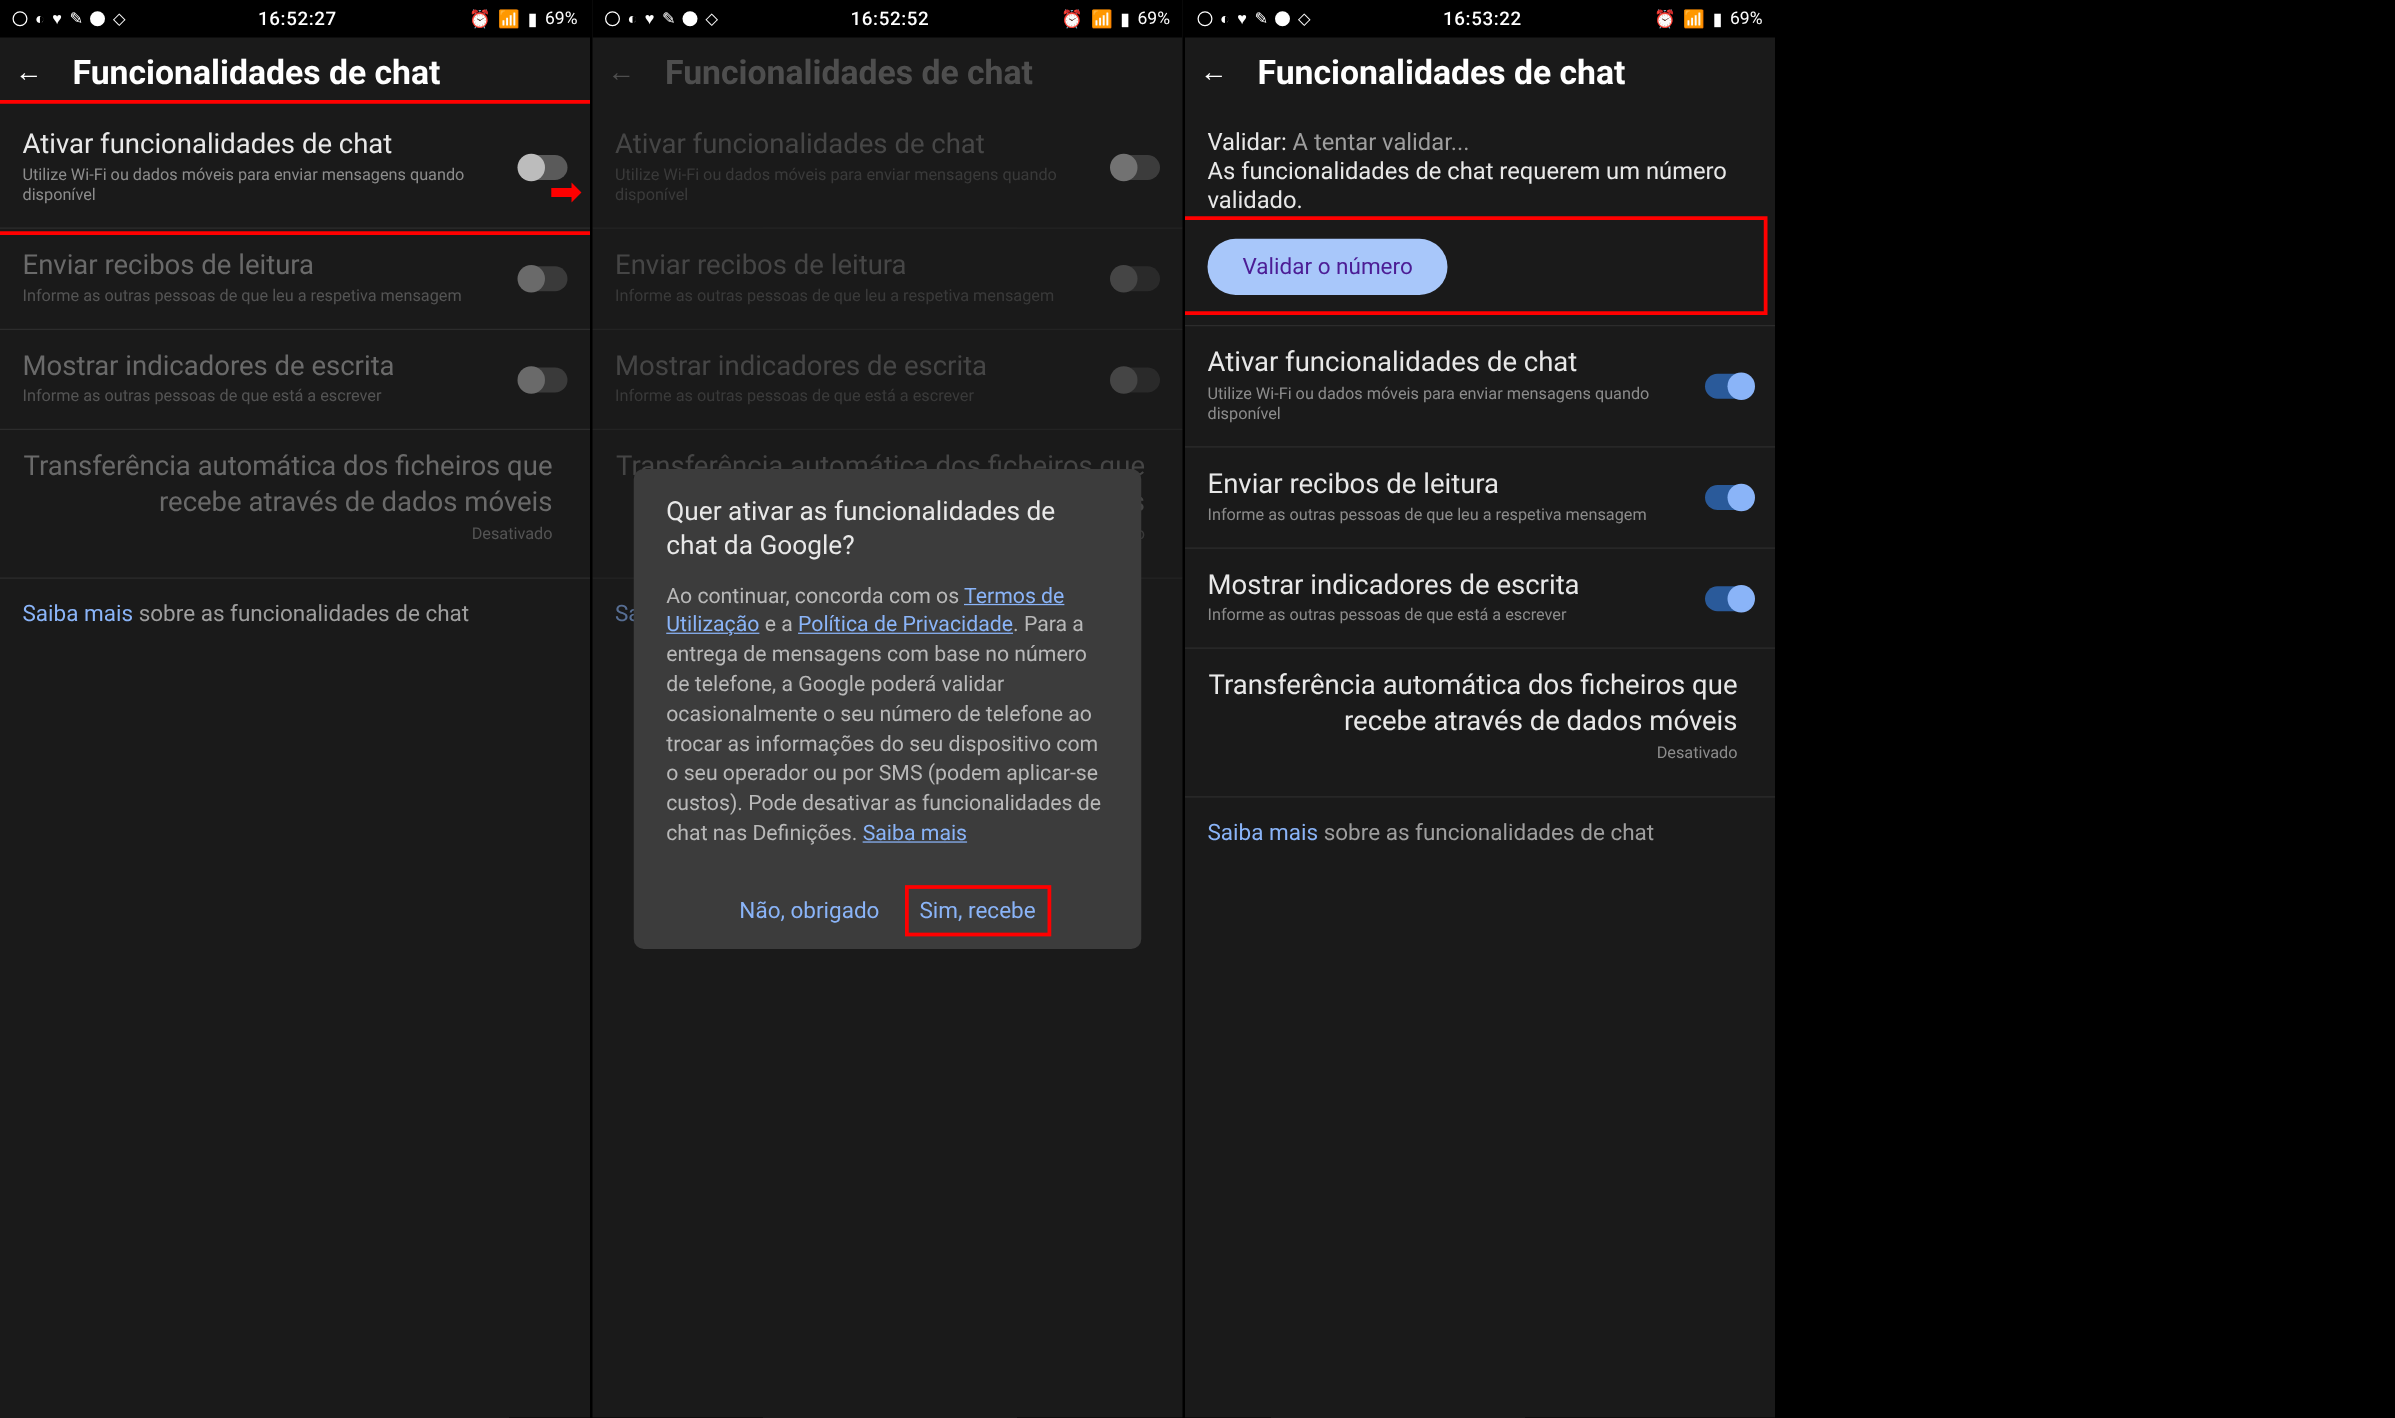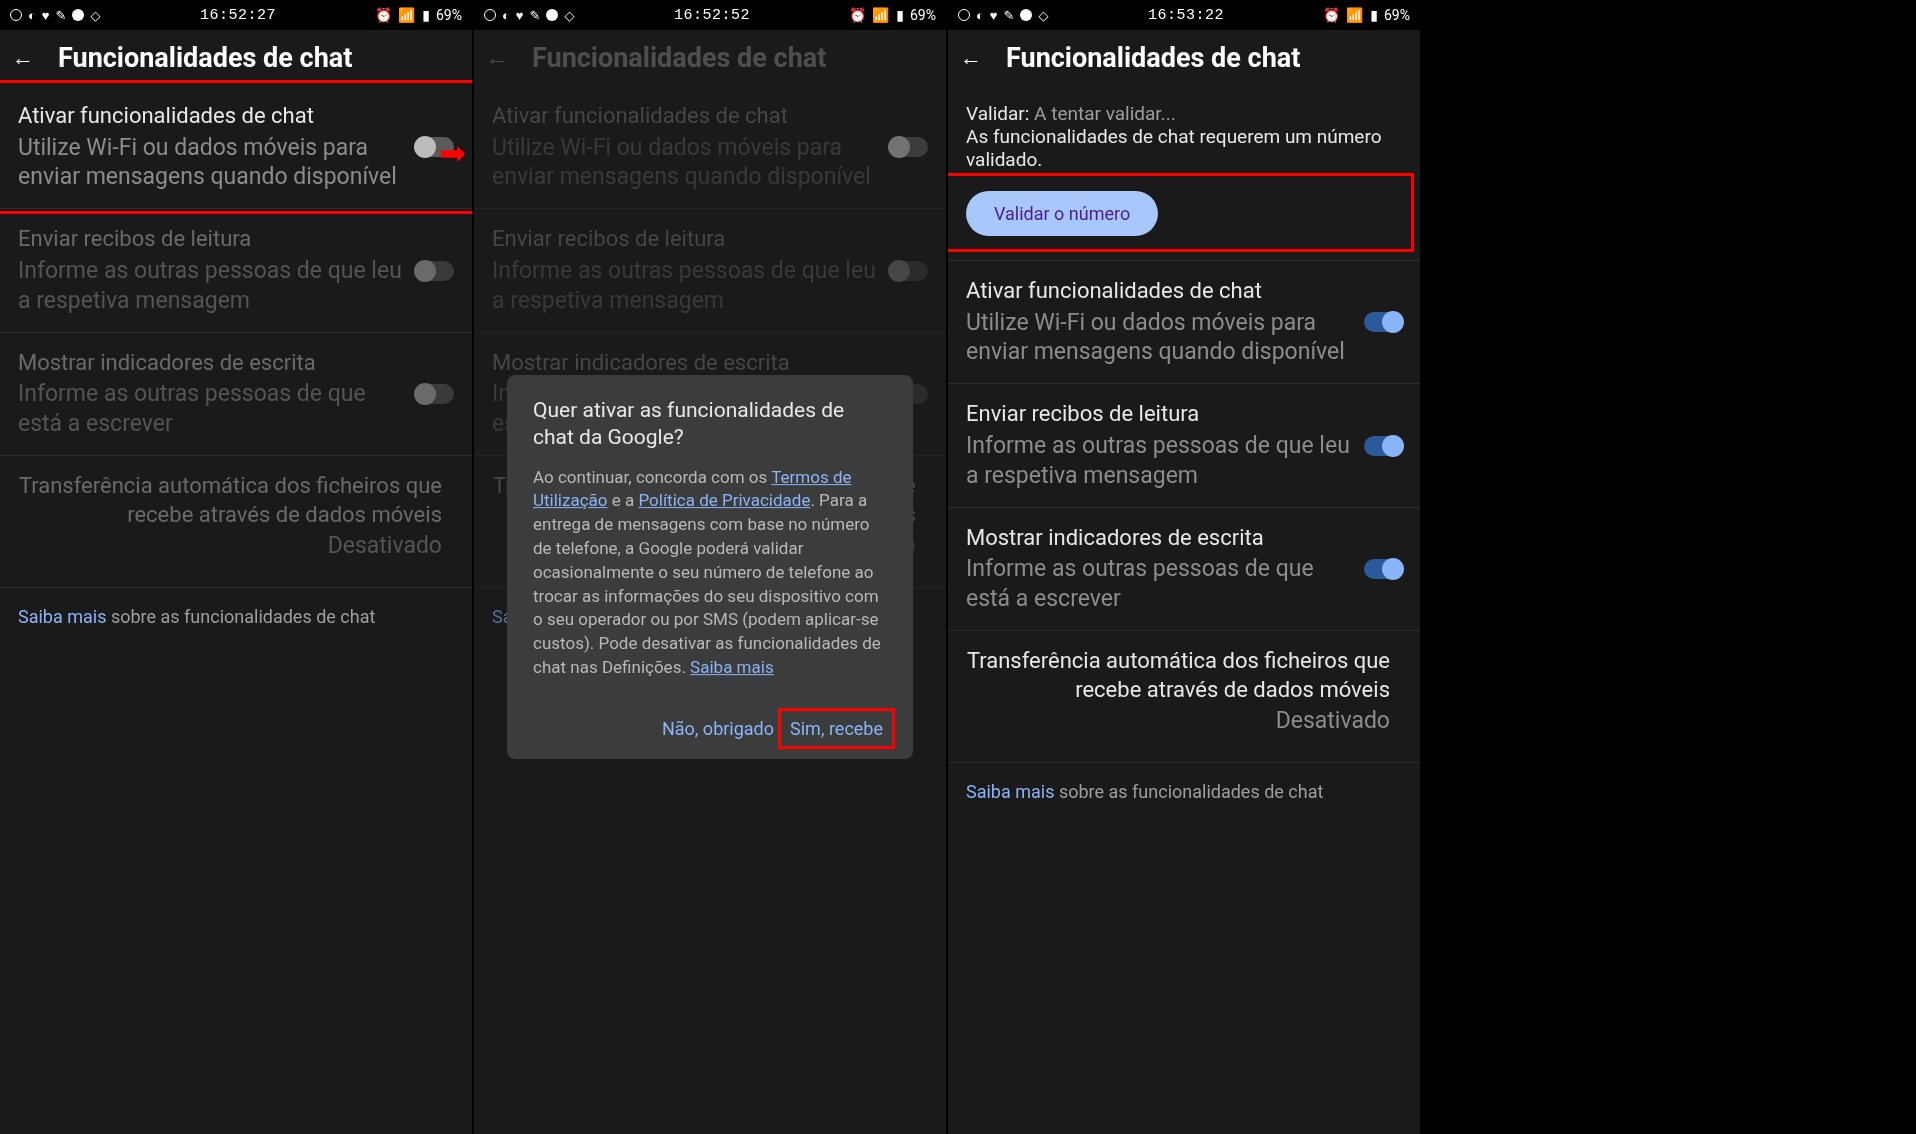--- a/index.html
+++ b/index.html
@@ -30,7 +30,7 @@
   background: #000;
 }
 .status-left { display: flex; align-items: center; gap: 6px; font-size: 13px; }
-.status-center { font-weight: 500; letter-spacing: 0.5px; font-family: Liberation Mono, monospace; }
+.status-center { font-weight: 500; letter-spacing: 0.5px; }
 .status-right { display: flex; align-items: center; gap: 6px; font-size: 14px; }
 .app-bar {
   height: 56px;

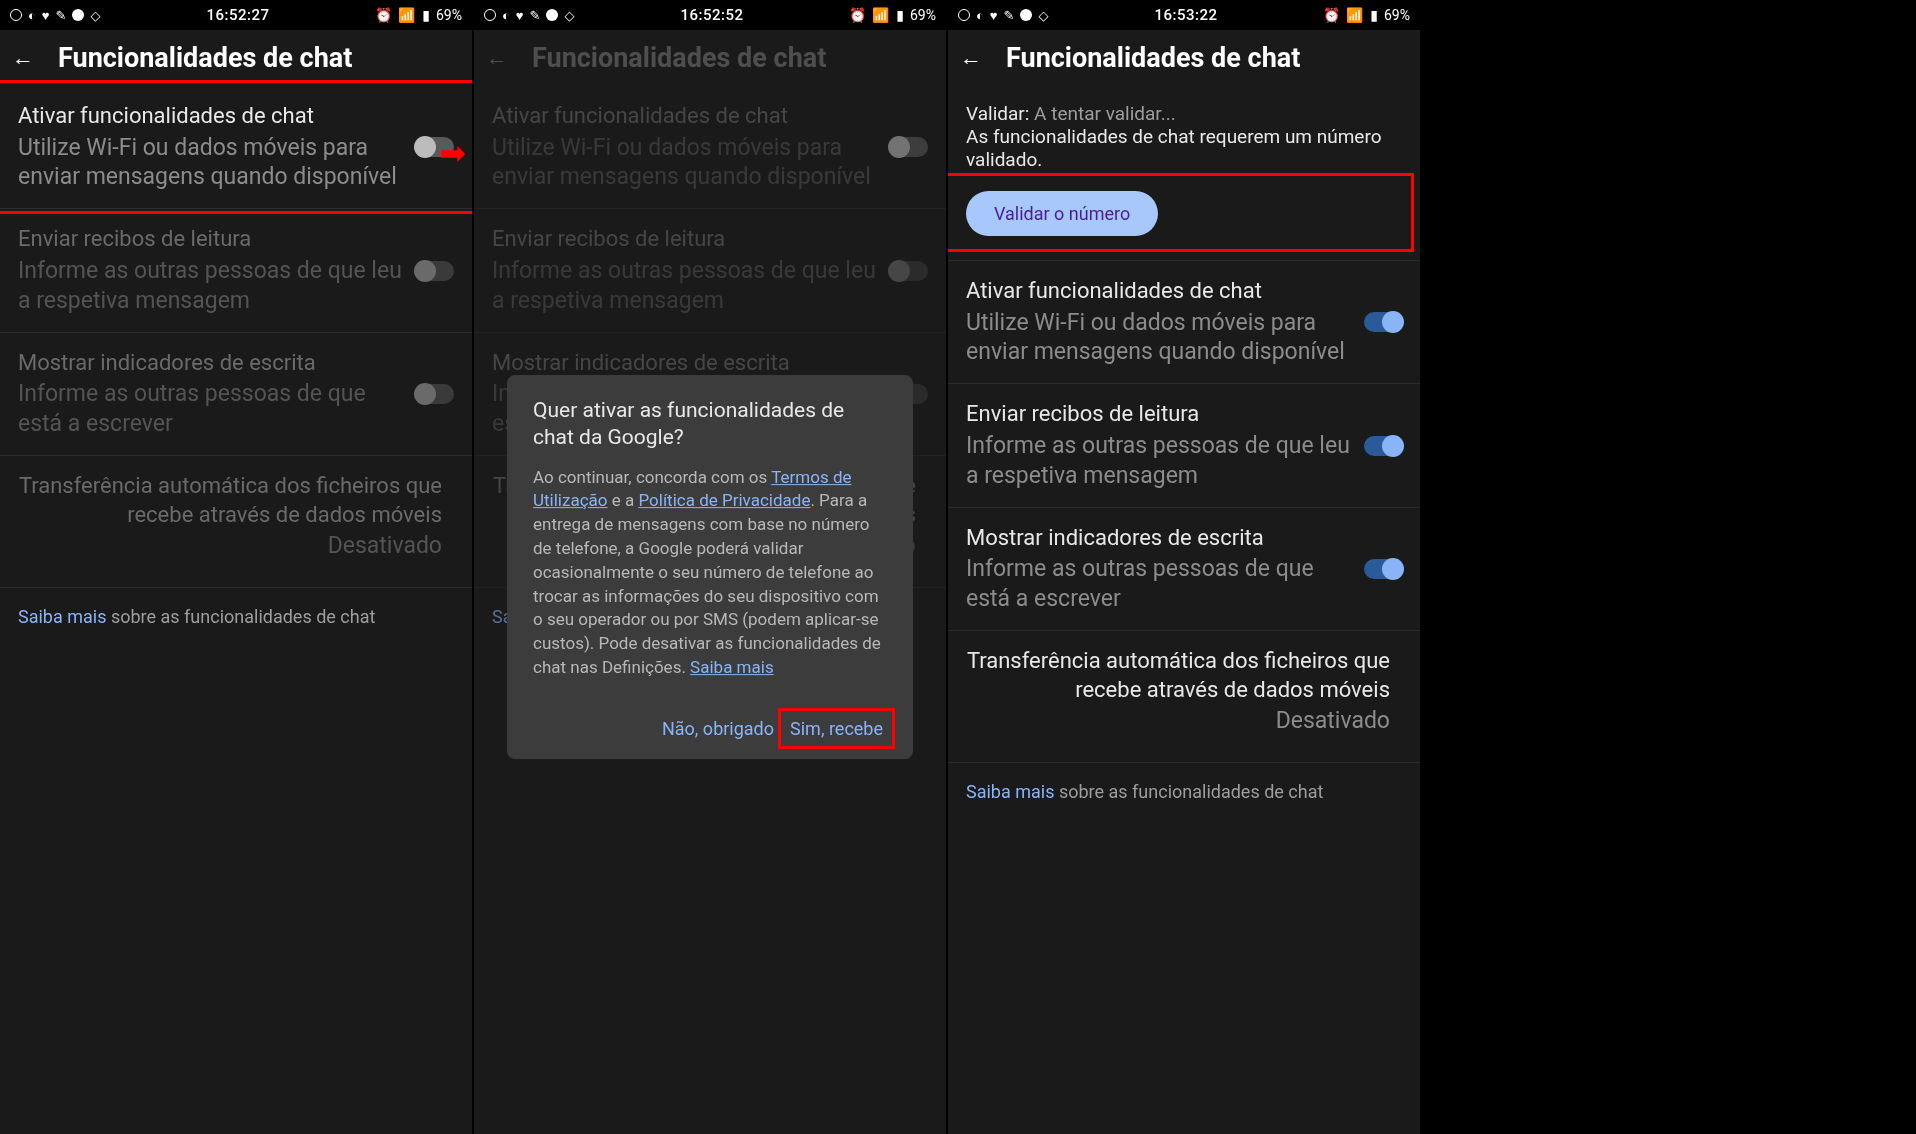--- a/index.html
+++ b/index.html
@@ -54,7 +54,7 @@
 .setting-row.no-border { border-bottom: none; text-align: right; }
 .setting-text { flex: 1; padding-right: 12px; }
 .setting-title { font-size: 22px; color: #e8e8e8; margin-bottom: 2px; line-height: 1.3; }
-.setting-sub { font-size: 23px; color: #8c8c8c; line-height: 1.3; }
+.setting-sub { font-size: 13px; color: #8c8c8c; line-height: 1.3; }
 .setting-title.disabled, .setting-row.disabled .setting-title { color: #6a6a6a; }
 .setting-row.disabled .setting-sub { color: #545454; }
 .app-bar.disabled .back, .app-bar.disabled .title { color: #7a7a7a; }

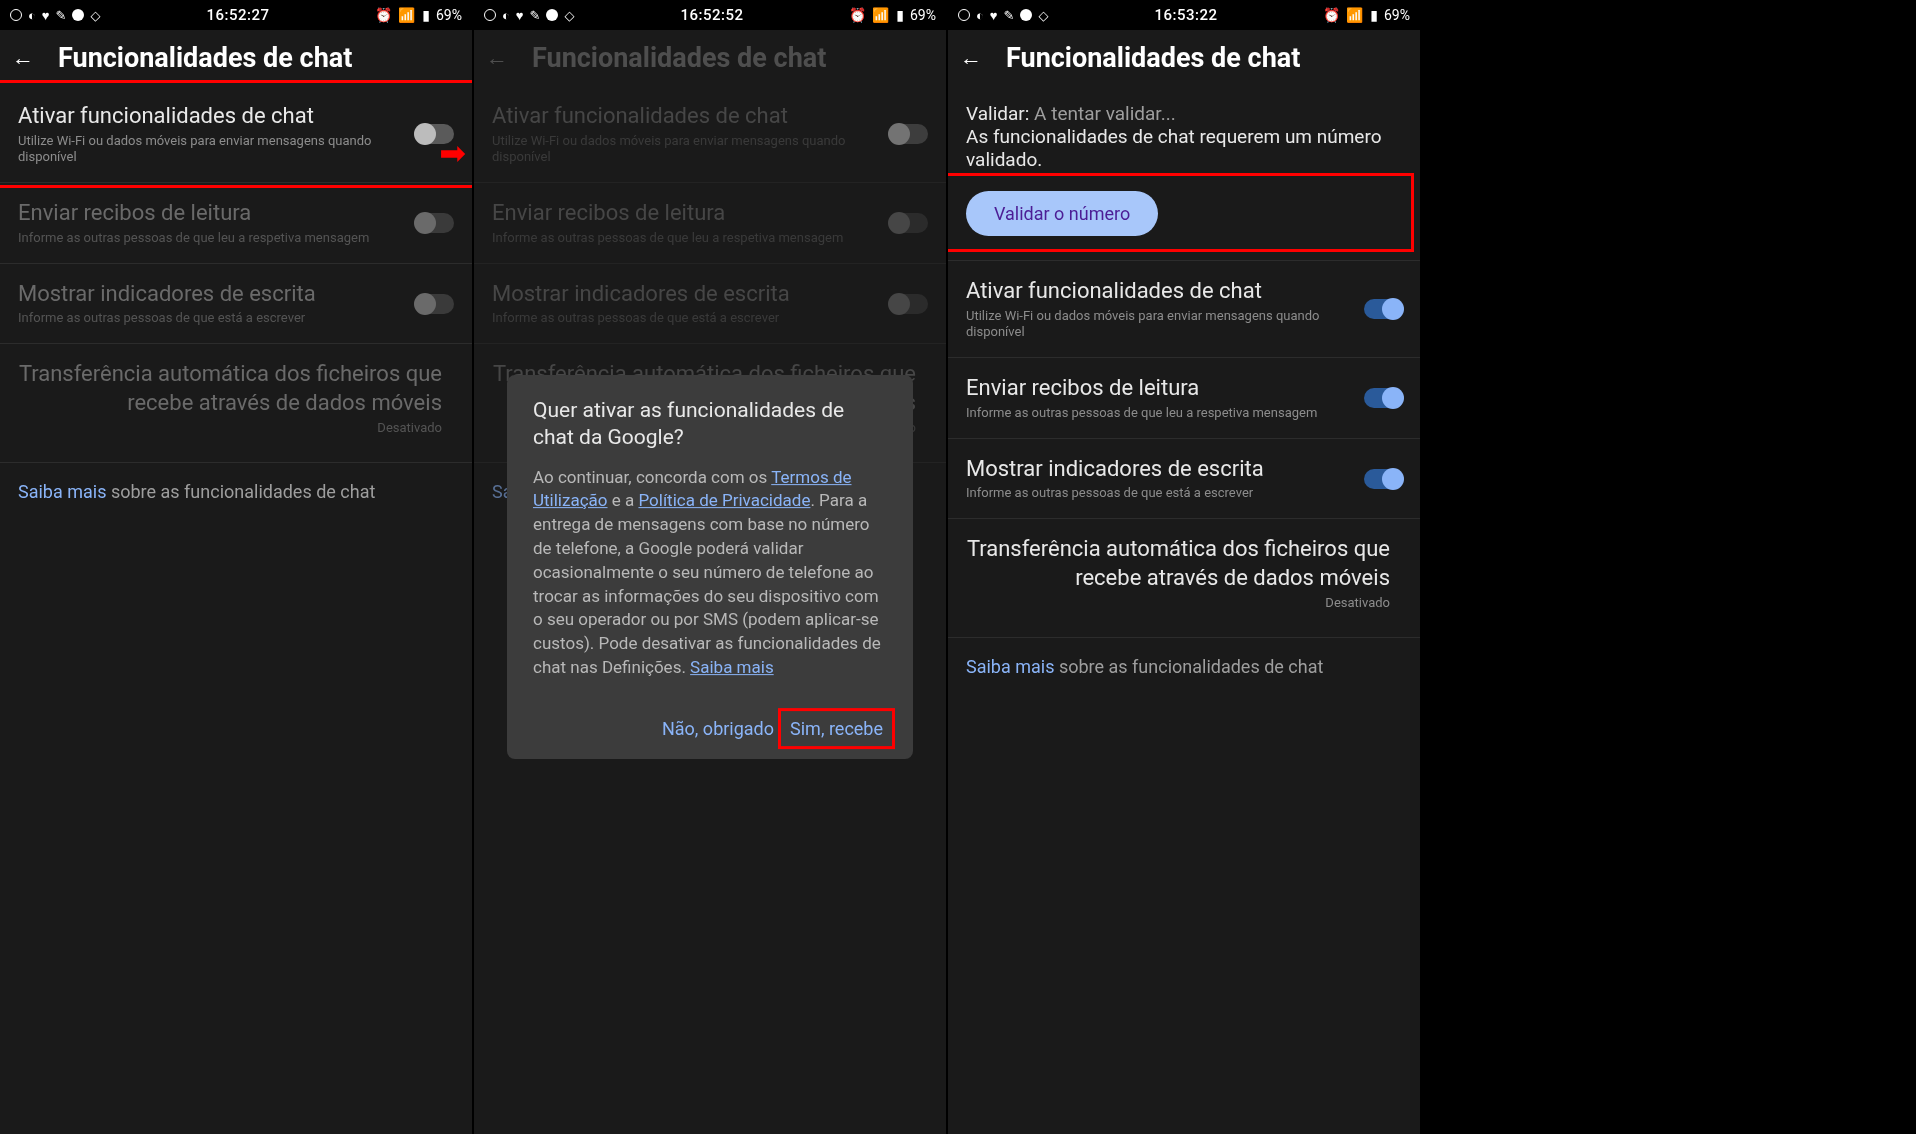--- a/index.html
+++ b/index.html
@@ -112,7 +112,7 @@
 .dialog-title { font-size: 21px; color: #e8e8e8; margin-bottom: 14px; line-height: 1.3; }
 .dialog-body { font-size: 17px; line-height: 1.4; color: #b8b8b8; }
 .dialog-body .tlink { color: #8ab4f8; text-decoration: underline; }
-.dialog-actions { display: flex; justify-content: flex-end; gap: 8px; margin-top: 30px; }
+.dialog-actions { display: flex; justify-content: center; gap: 24px; margin-top: 30px; }
 .dialog-btn { font-size: 18px; color: #8ab4f8; padding: 8px 4px; cursor: pointer; position: relative; }
 
 .status-block { padding: 16px 18px 10px; }

